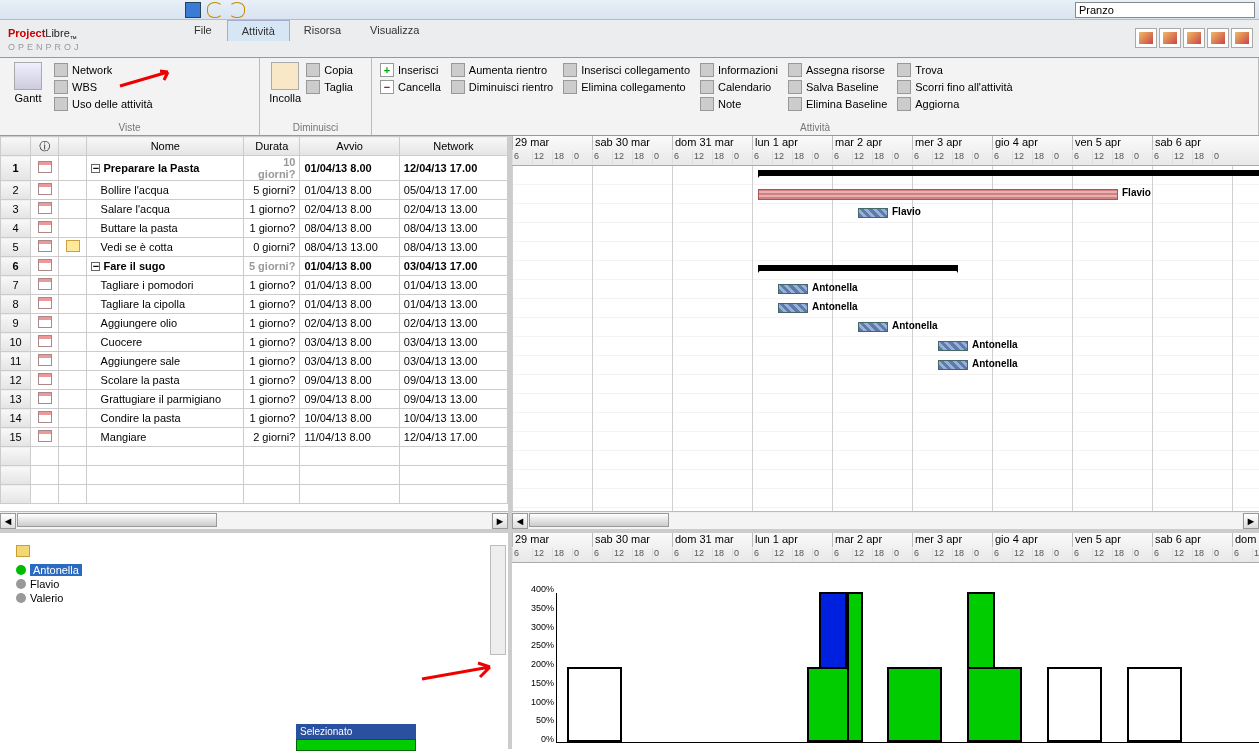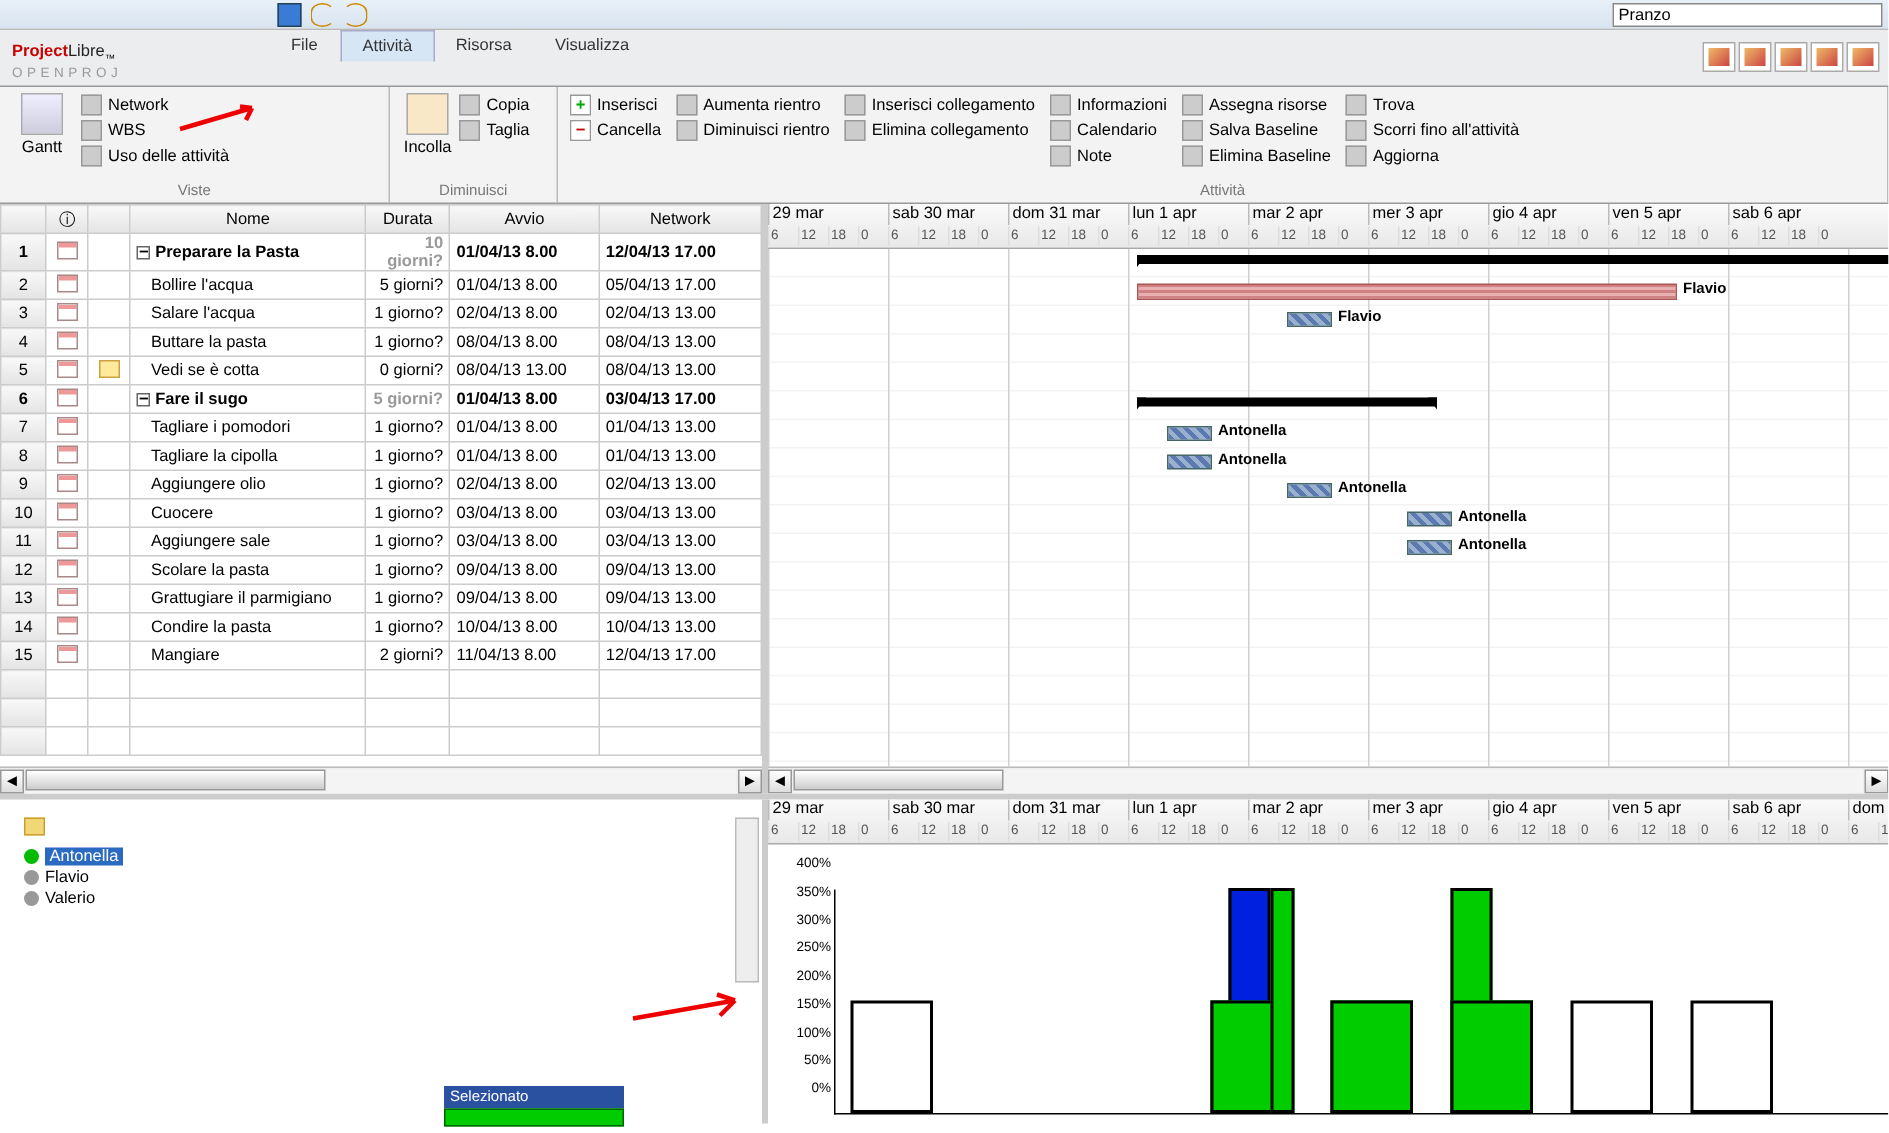--- a/index.html
+++ b/index.html
@@ -110,7 +110,7 @@
 
 .bottomright { flex: 1; position: relative; overflow: hidden; }
 .histarea { position: relative; height: 186px; }
-.histarea .yaxis { position: absolute; left: 0; top: 12px; width: 44px; bottom: 0; }
+.histarea .yaxis { position: absolute; left: 0; top: 26px; width: 44px; bottom: 0; }
 .histarea .yaxis div { position: absolute; right: 2px; font-size: 9px; transform: translateY(-50%); }
 .histarea .plot { position: absolute; left: 44px; right: 0; top: 30px; bottom: 0; border-left: 1px solid #000; border-bottom: 1px solid #000; }
 .histbar { position: absolute; bottom: 0; border: 2px solid #000; }

